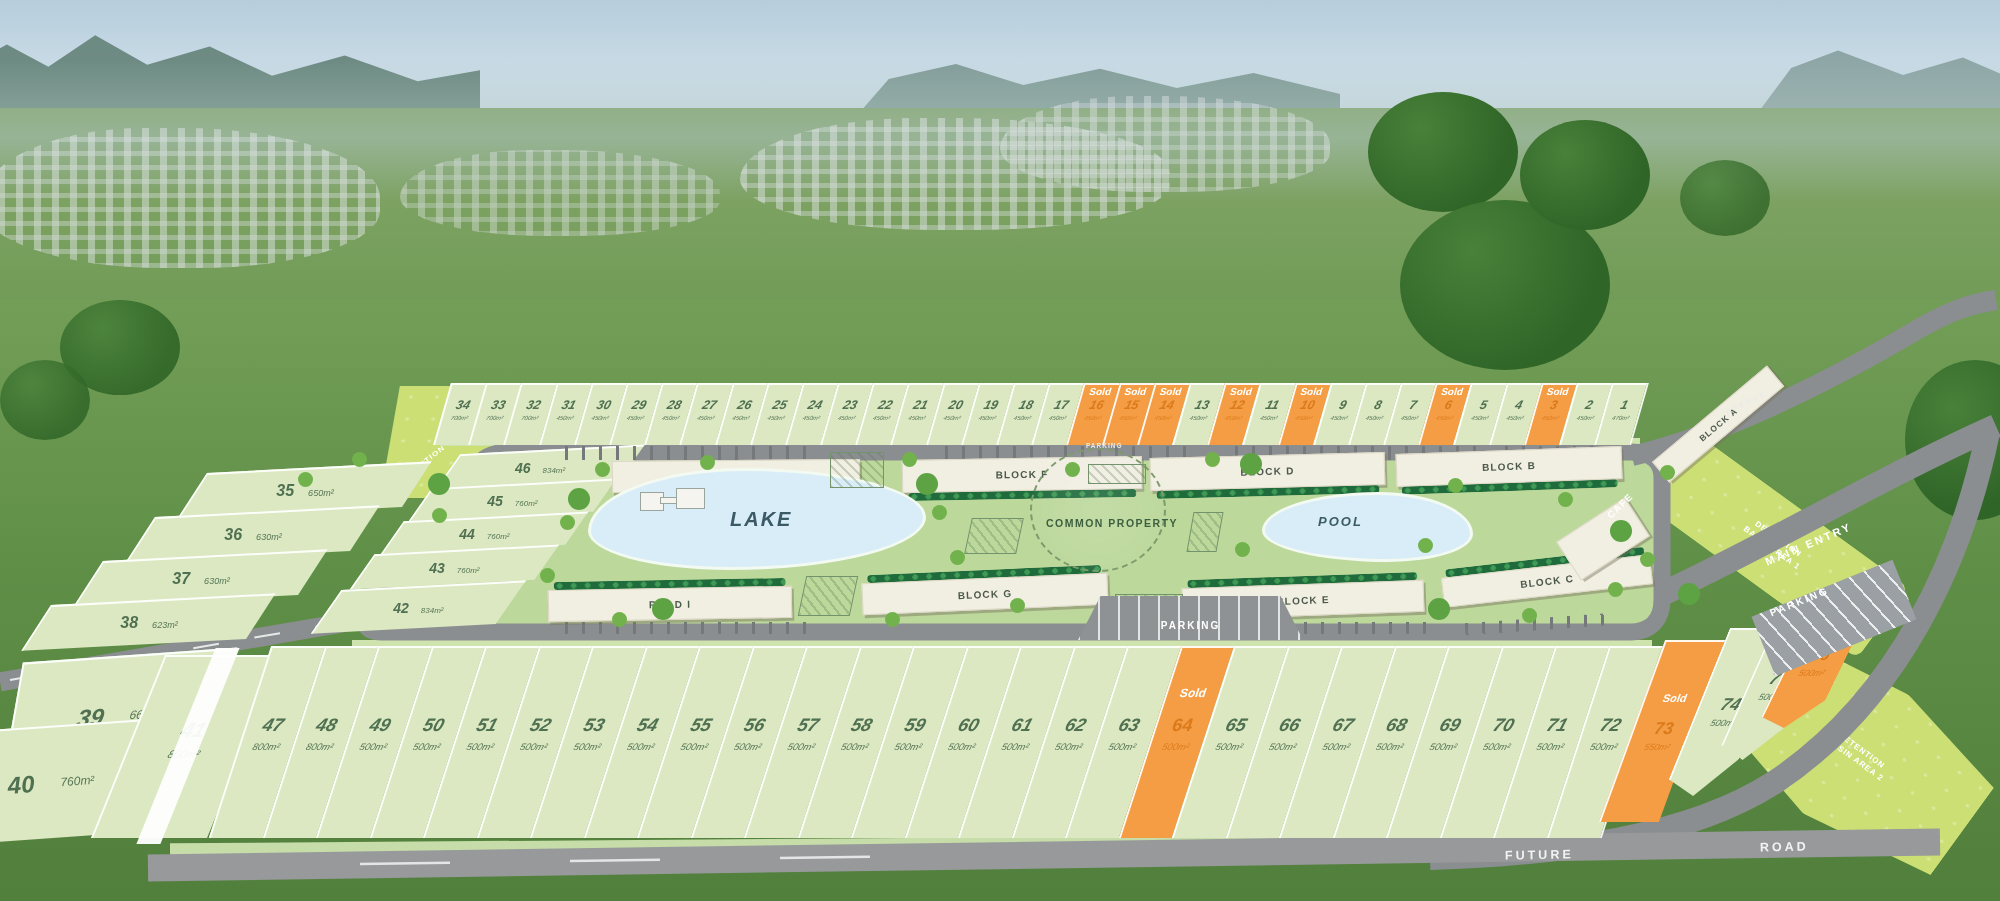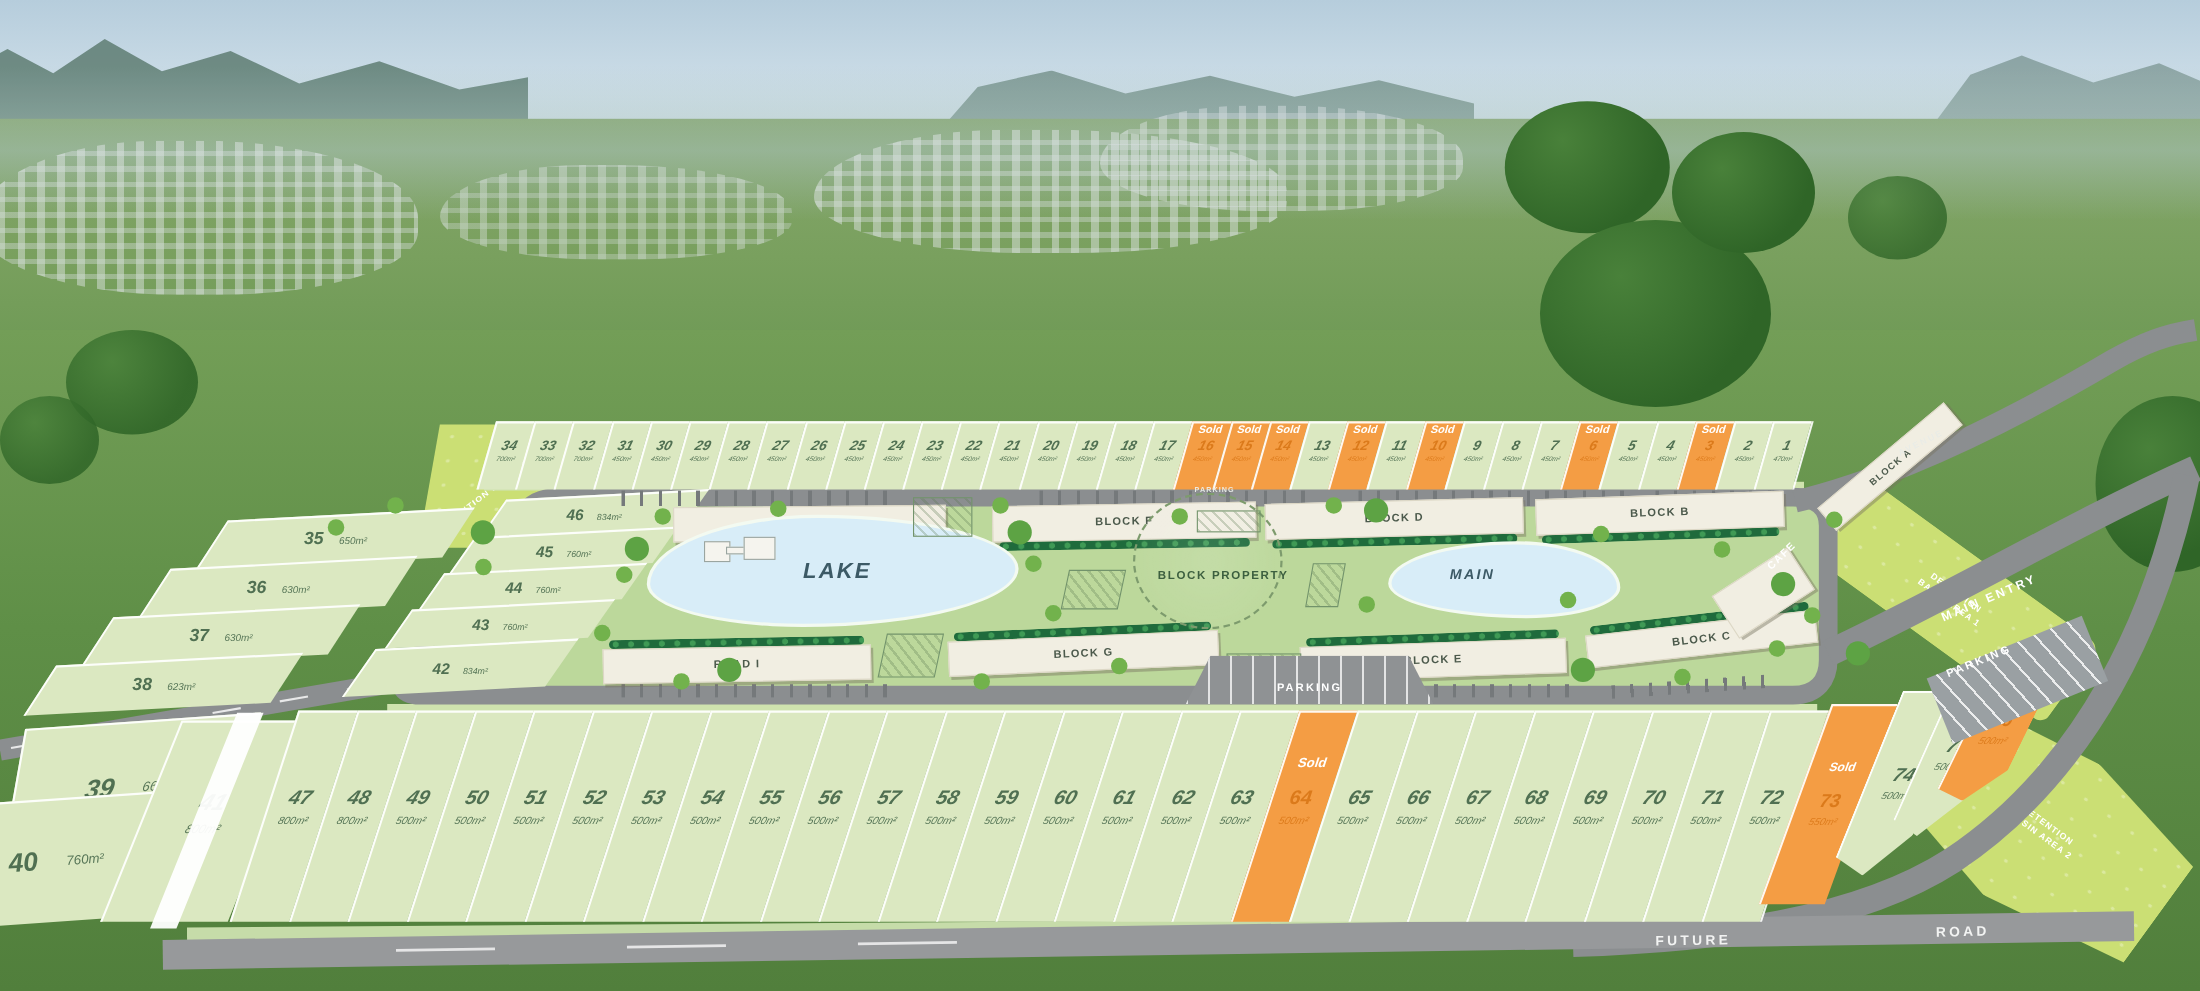--- a/index.html
+++ b/index.html
@@ -650,7 +650,7 @@
   <div class="water pool"></div>
   <div class="wlabel pool-label">MAIN</div>
   <div class="common-circle"></div>
-  <div class="common-label">BLOCK PROPERTY</div>
+  <div class="common-label">COMMON PROPERTY</div>
 
   <div class="bed bed1"></div>
   <div class="bed bed2"></div>

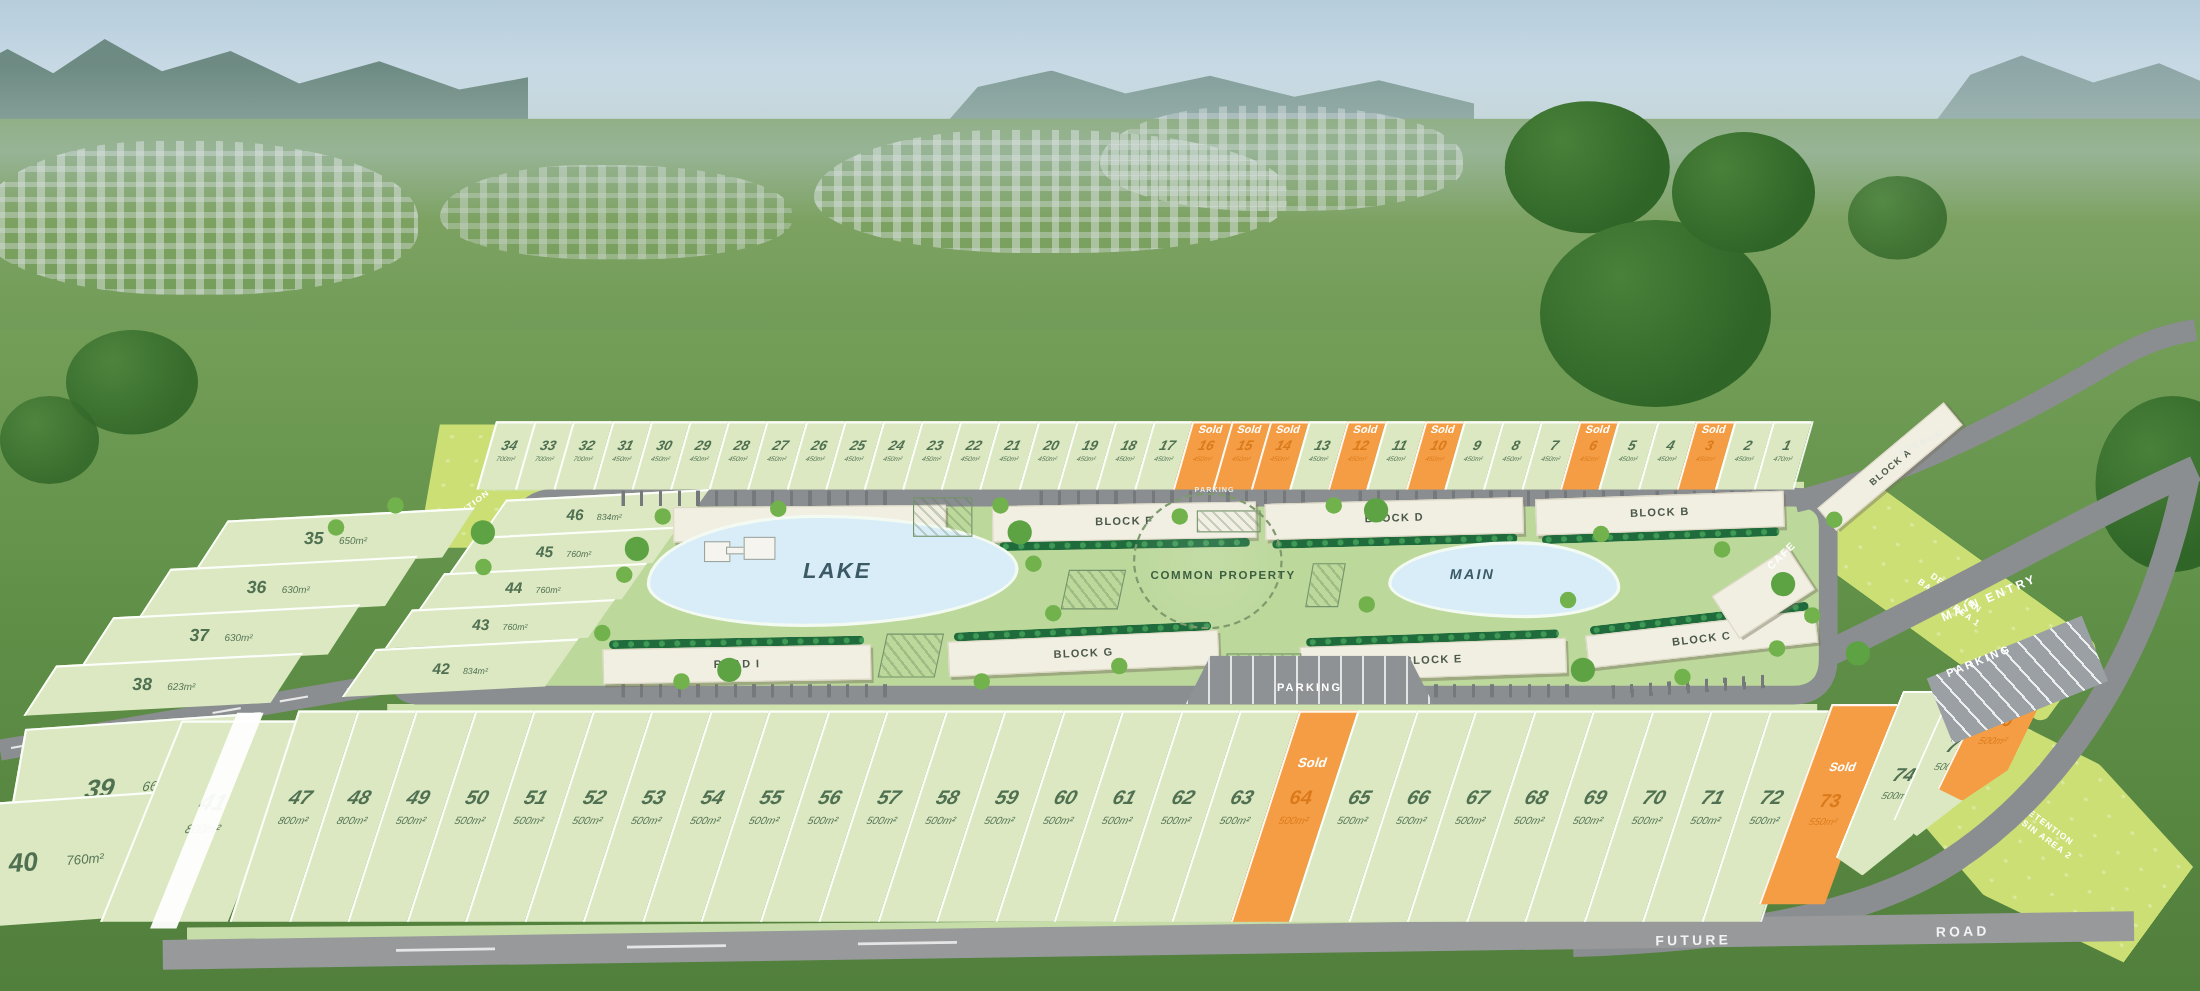--- a/index.html
+++ b/index.html
@@ -648,7 +648,7 @@
   <div class="deck deck2"></div>
   <div class="wlabel lake-label">LAKE</div>
   <div class="water pool"></div>
-  <div class="wlabel pool-label">MAIN</div>
+  <div class="wlabel pool-label">POOL</div>
   <div class="common-circle"></div>
   <div class="common-label">COMMON PROPERTY</div>
 

